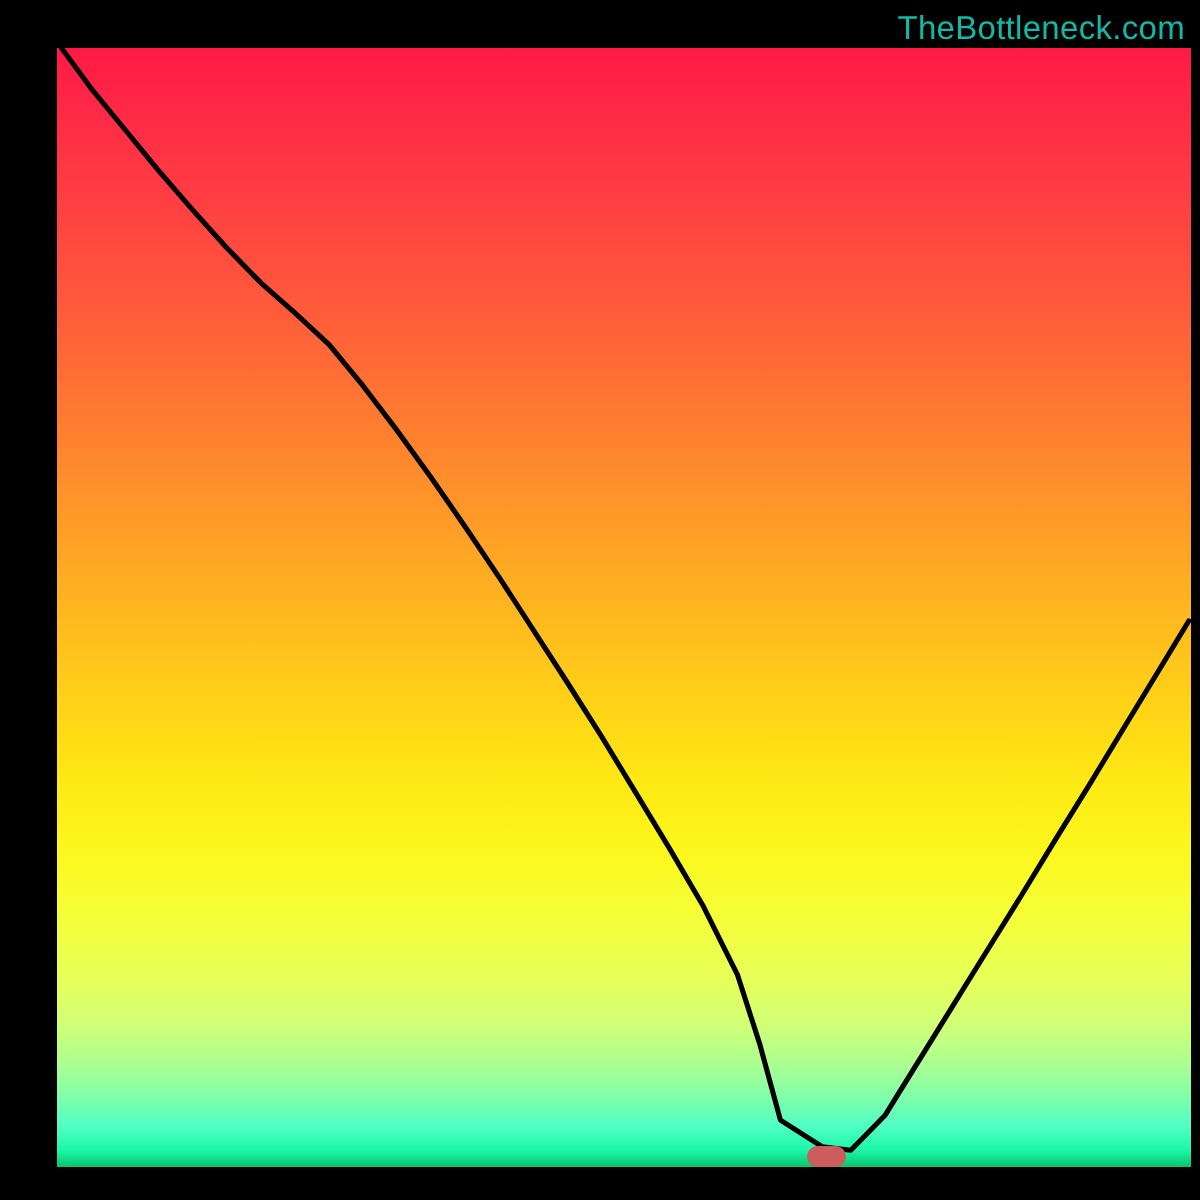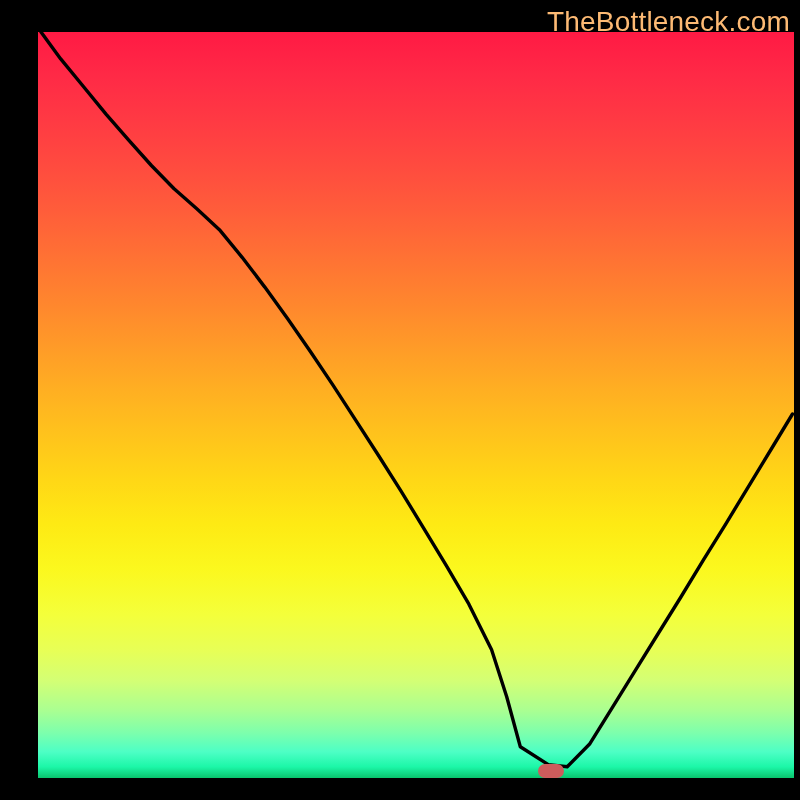--- a/index.html
+++ b/index.html
@@ -47,8 +47,8 @@
     top: 6px;
     right: 10px;
     font-family: Arial, Helvetica, sans-serif;
-    font-size: 28px;
-    color: #fdba74;
+    font-size: 22px;
+    color: #14b8a6;
     letter-spacing: 0.2px;
     user-select: none;
   }

